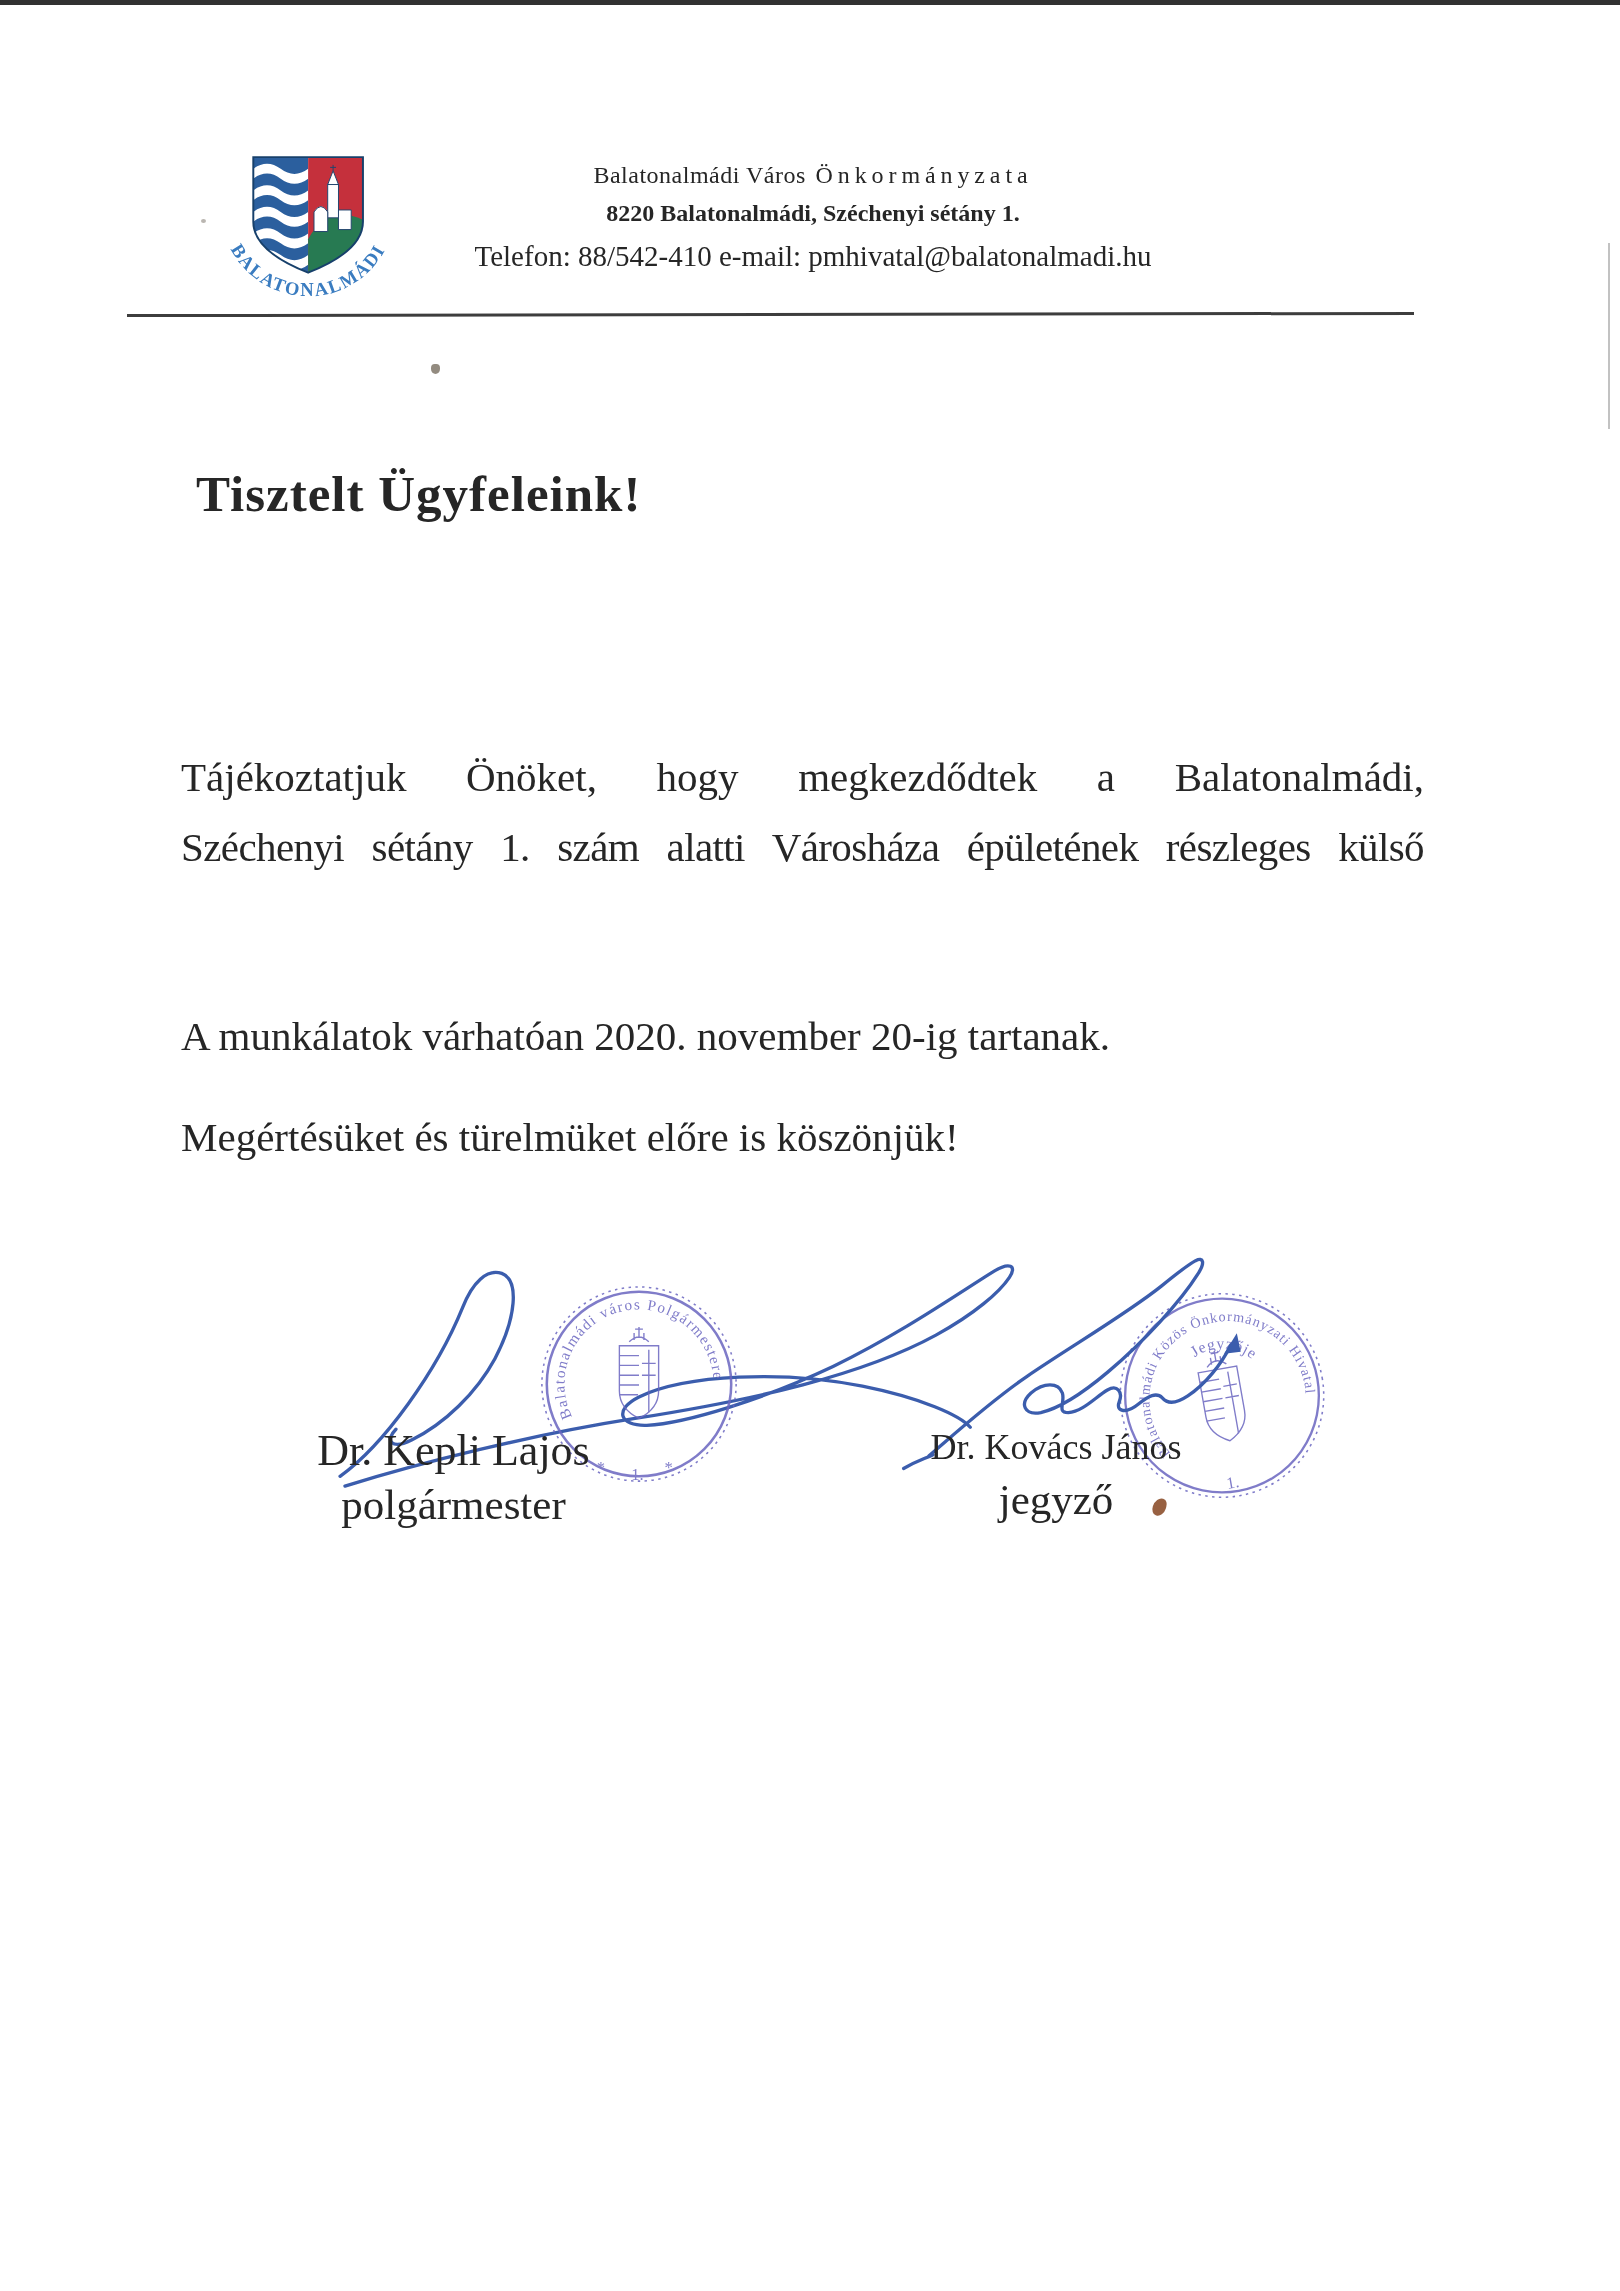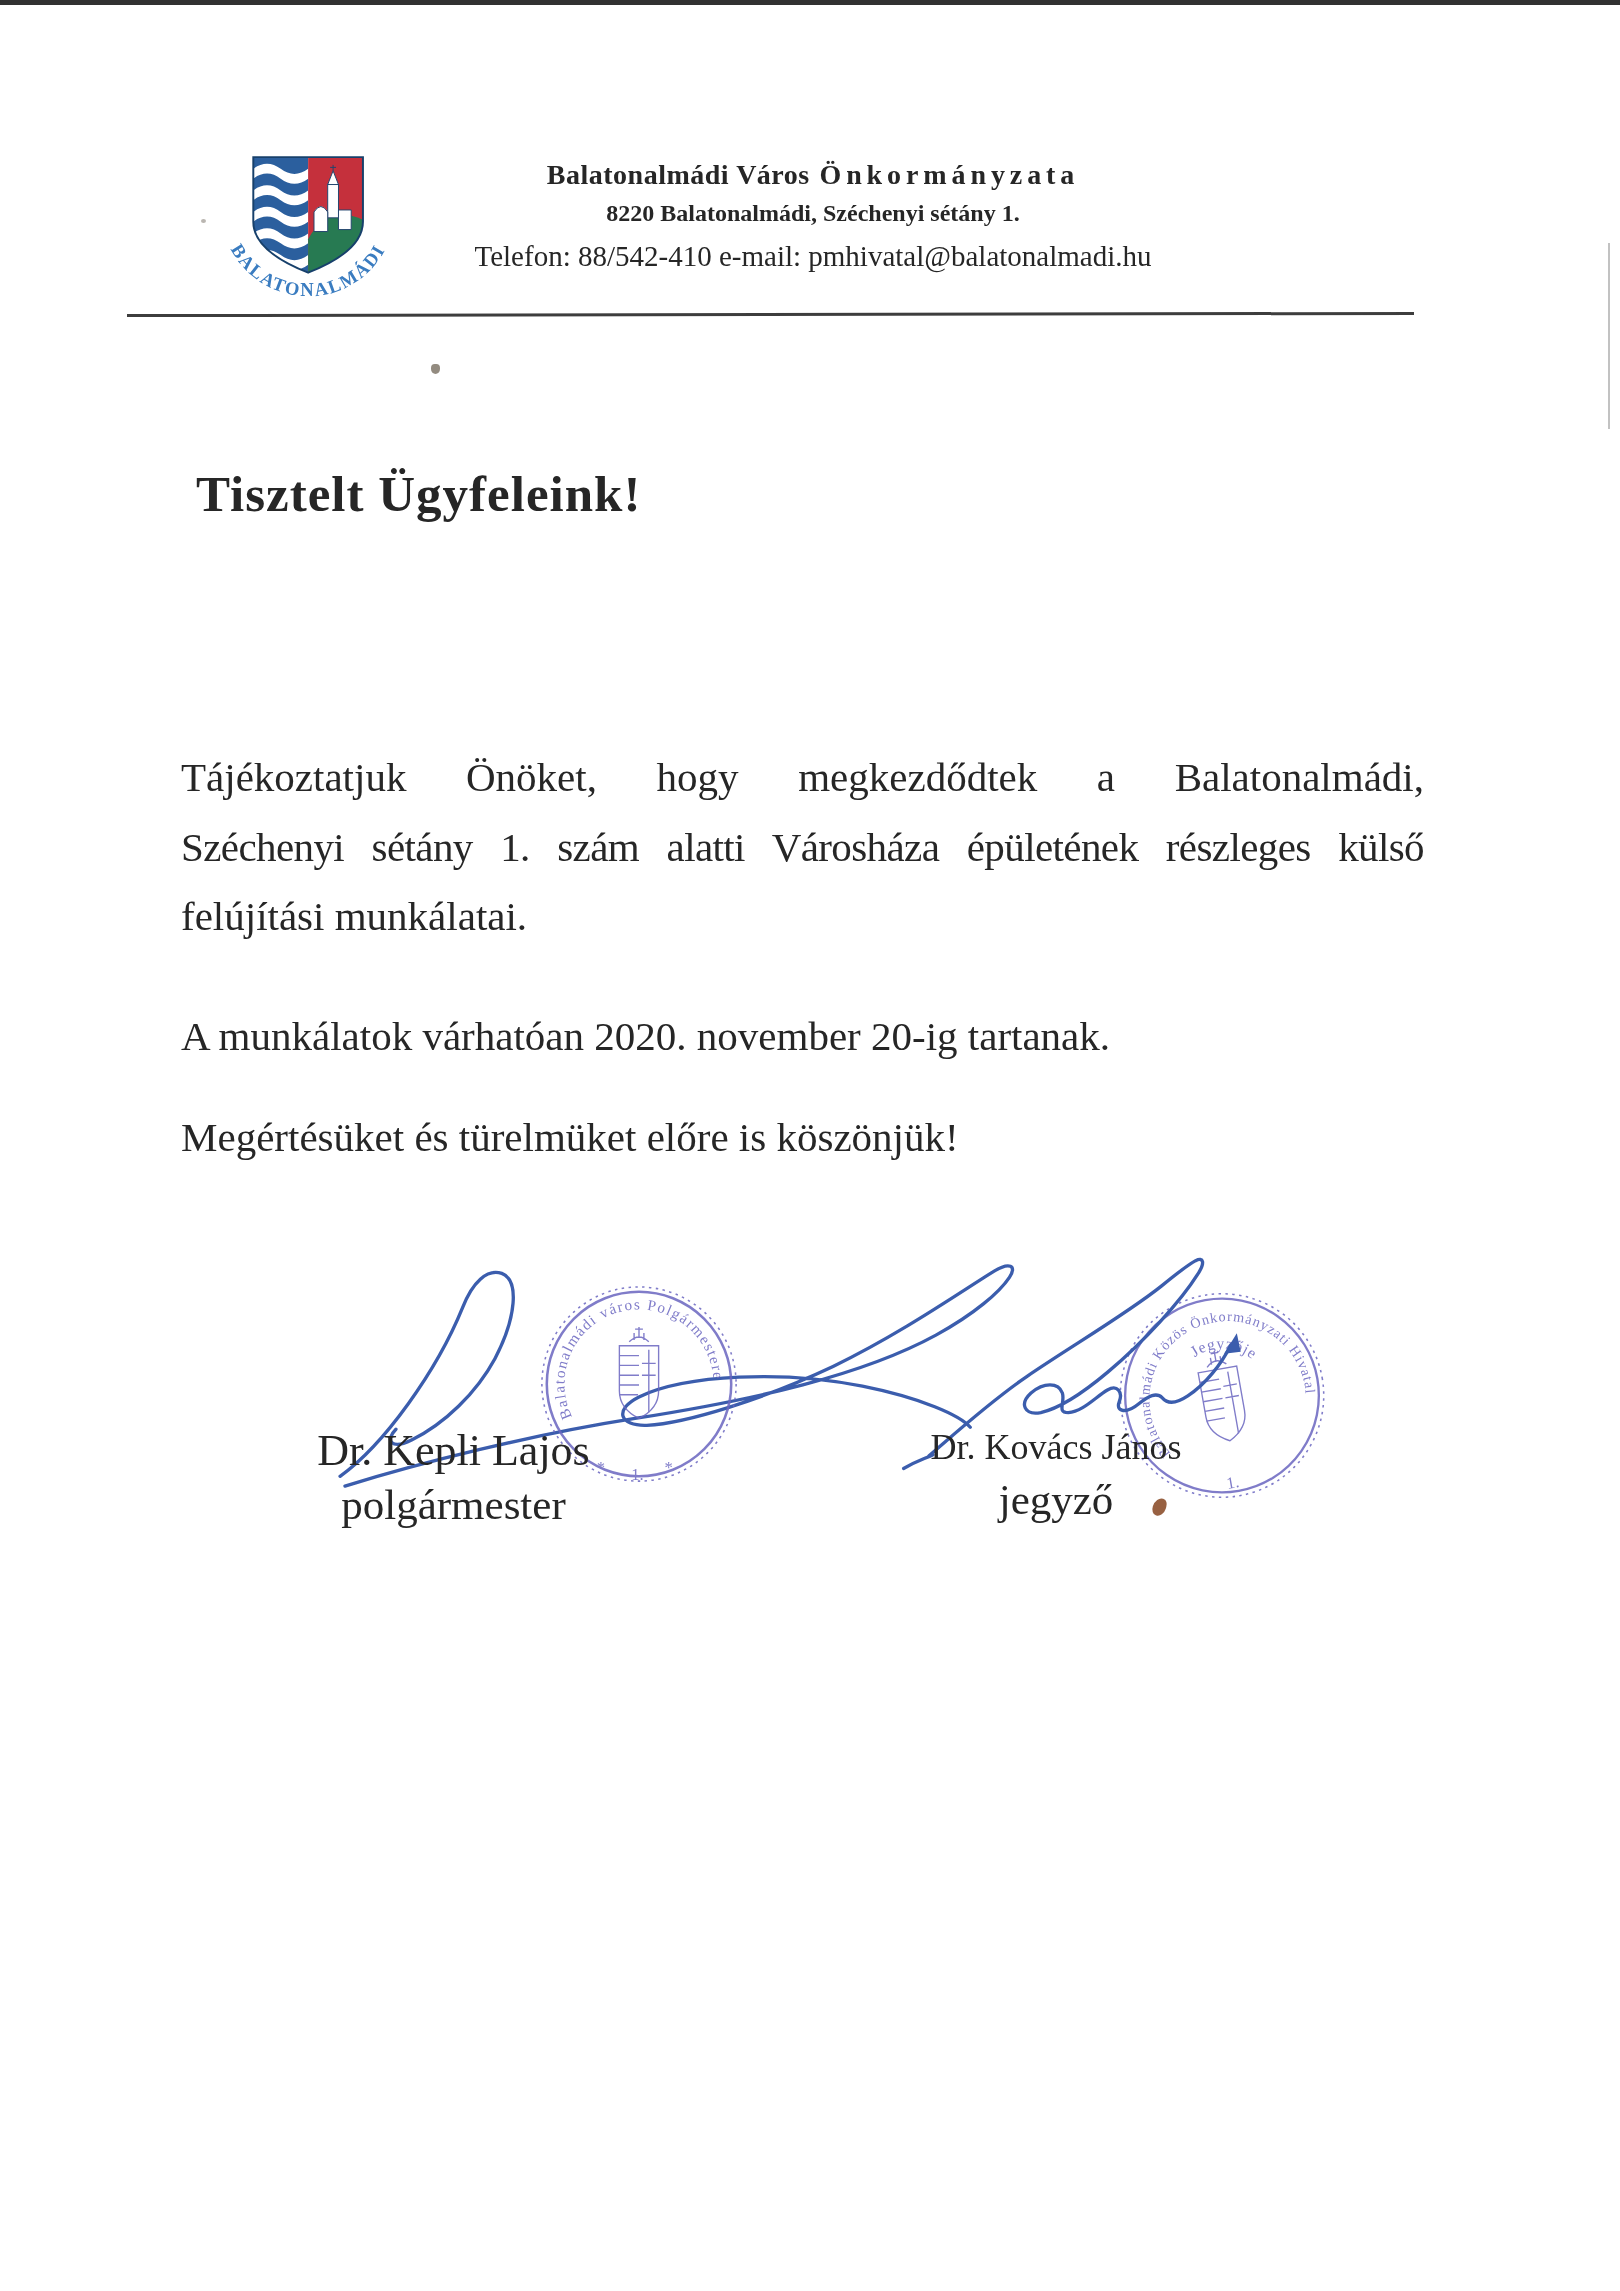--- a/index.html
+++ b/index.html
@@ -22,7 +22,7 @@
   .speck-c{left:1153px; top:1498px; width:12.7px; height:17.6px; background:var(--speck-brown); opacity:.88; border-radius:60% 40% 55% 45%; transform:rotate(18deg);}
   
   .header-block{left:421px; top:157px; width:784px; text-align:center; line-height:36px;}
-  .header-org{font-weight:bold; font-size:28px; letter-spacing:0.5px;}
+  .header-org{font-weight:normal; font-size:24px; letter-spacing:0.5px;}
   .header-org .spaced{letter-spacing:4.9px; margin-left:9.8px;}
   .header-address{font-weight:bold; font-size:24px; margin-top:2px;}
   .header-contact{font-size:29px; margin-top:7px;}

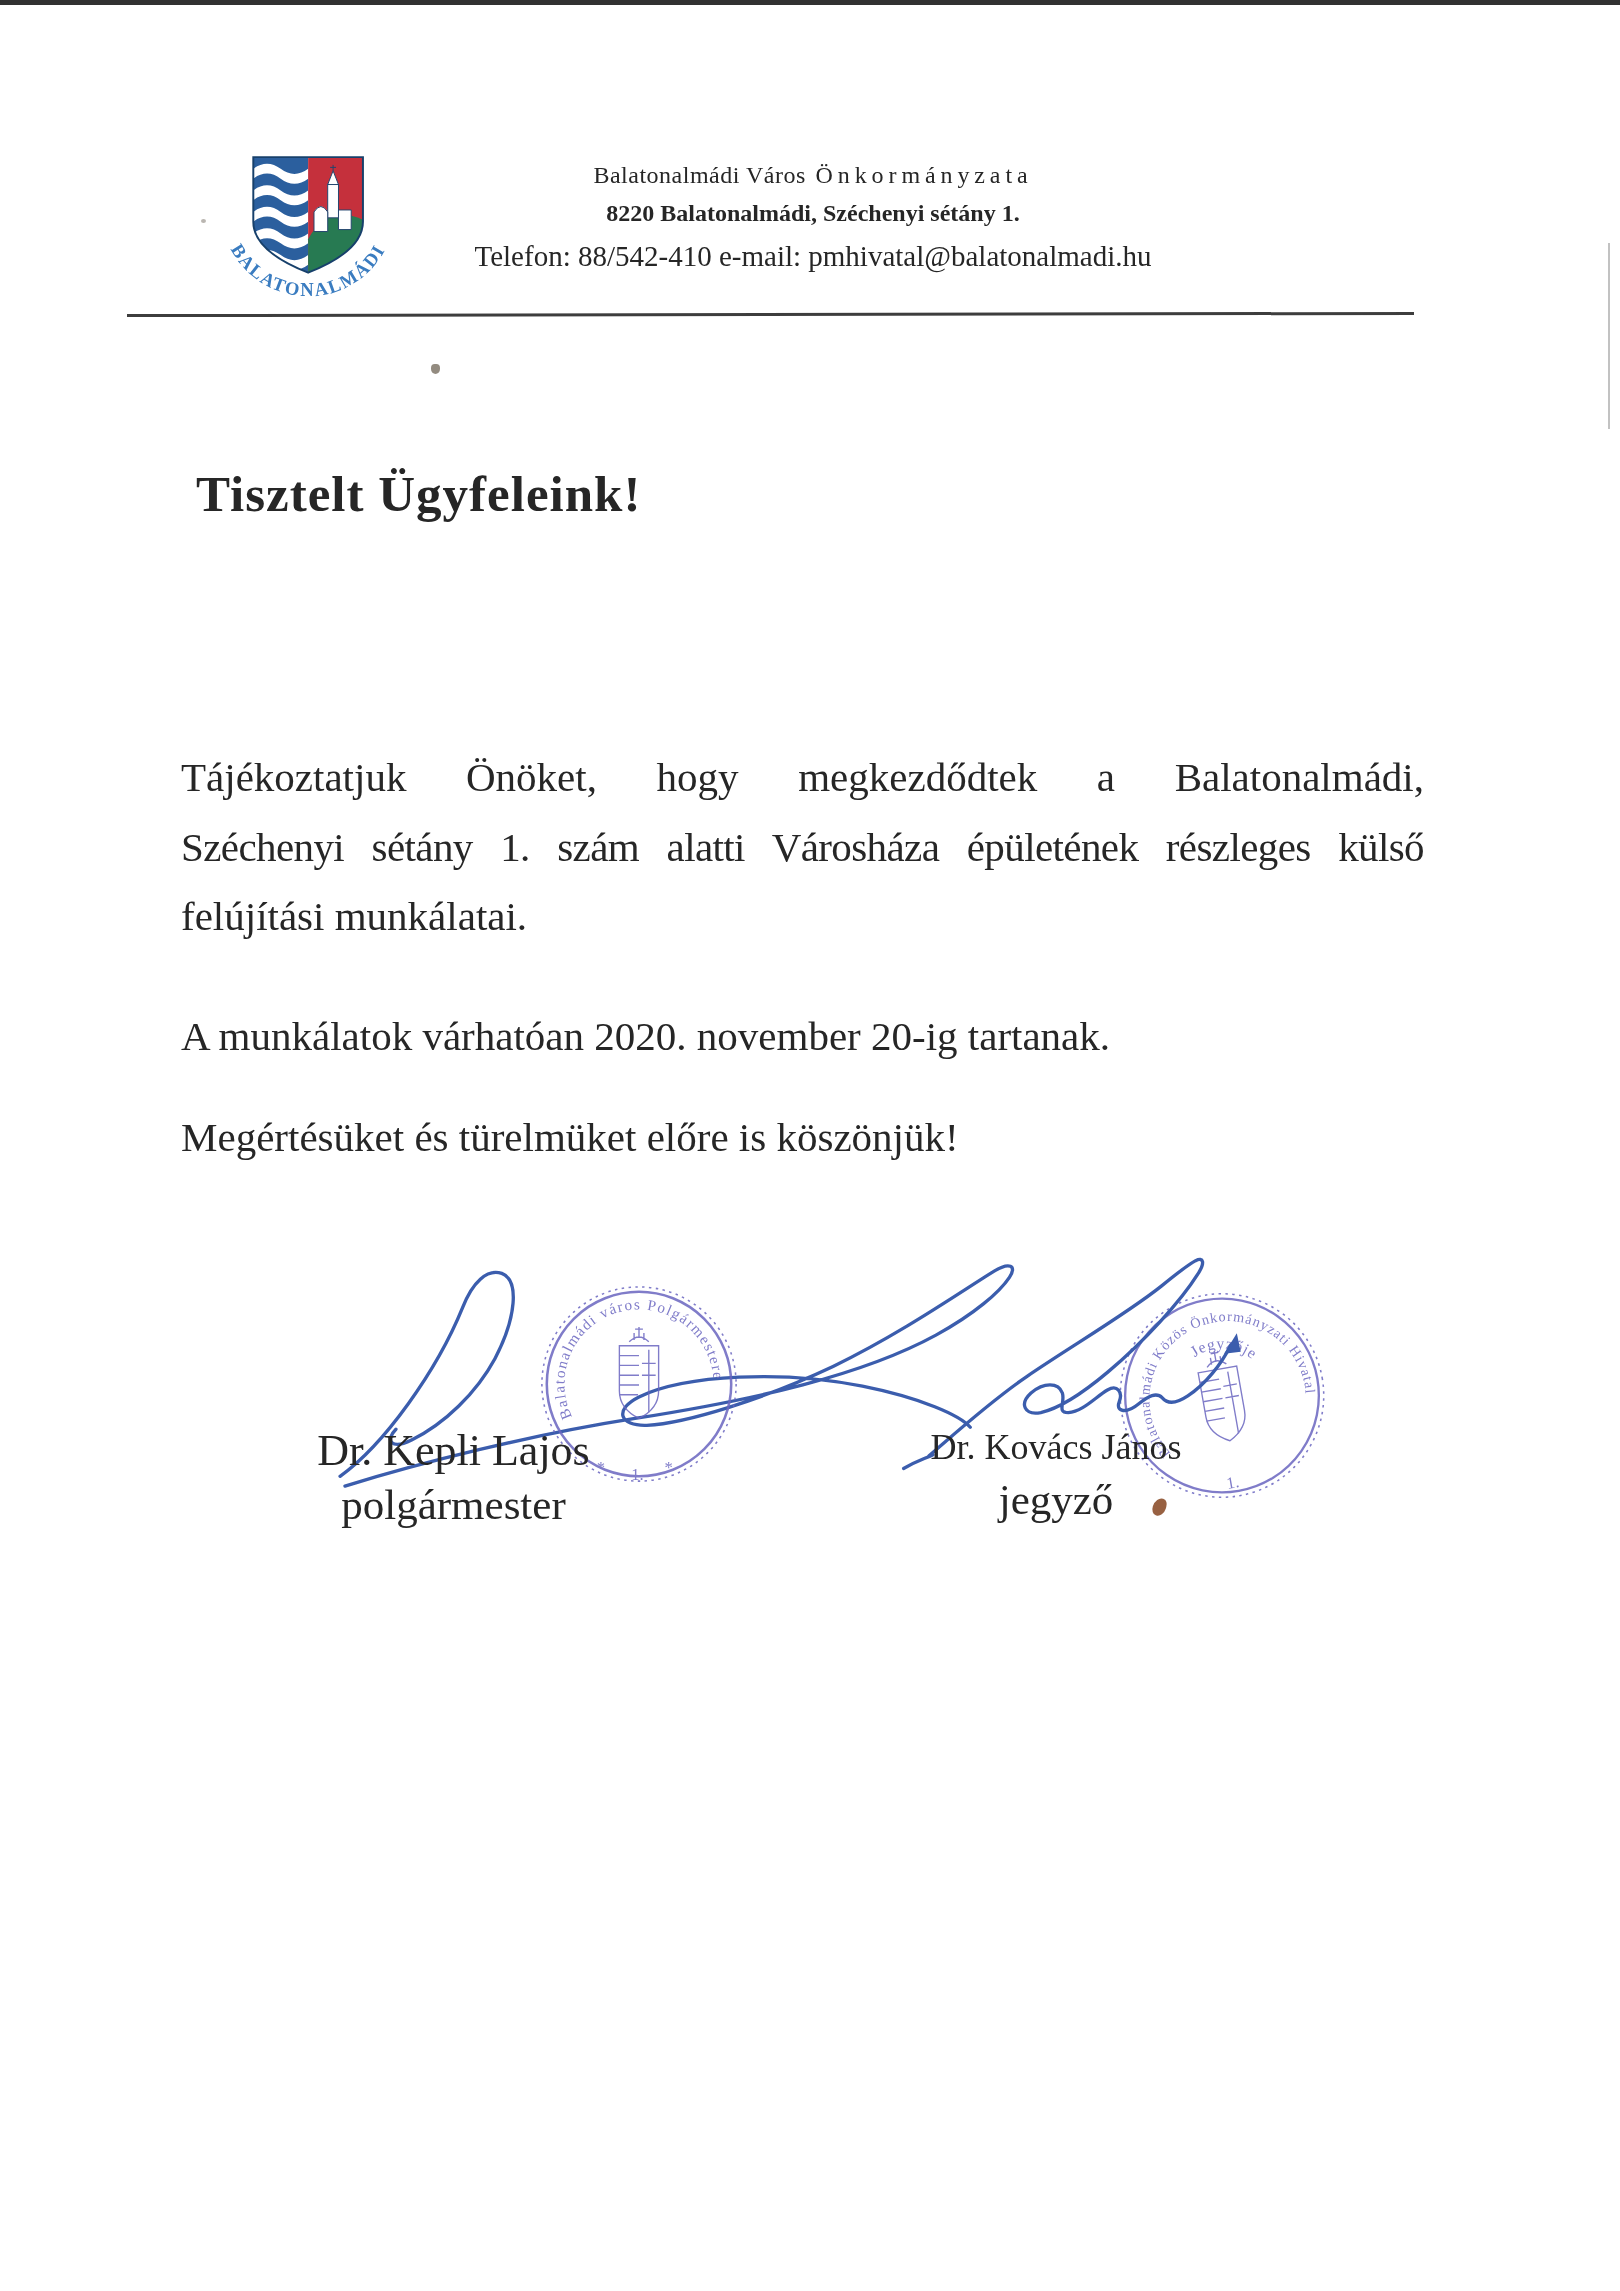--- a/index.html
+++ b/index.html
@@ -107,7 +107,6 @@
 
   <div class="abs body-line just p1l1">Tájékoztatjuk Önöket, hogy megkezdődtek a Balatonalmádi,</div>
   <div class="abs body-line just tight p1l2">Széchenyi sétány 1. szám alatti Városháza épületének részleges külső</div>
-  <div class="abs body-line p1l3">felújítási munkálatai.</div>
   <div class="abs body-line p2">A munkálatok várhatóan 2020. november 20-ig tartanak.</div>
   <div class="abs body-line p3">Megértésüket és türelmüket előre is köszönjük!</div>
 

